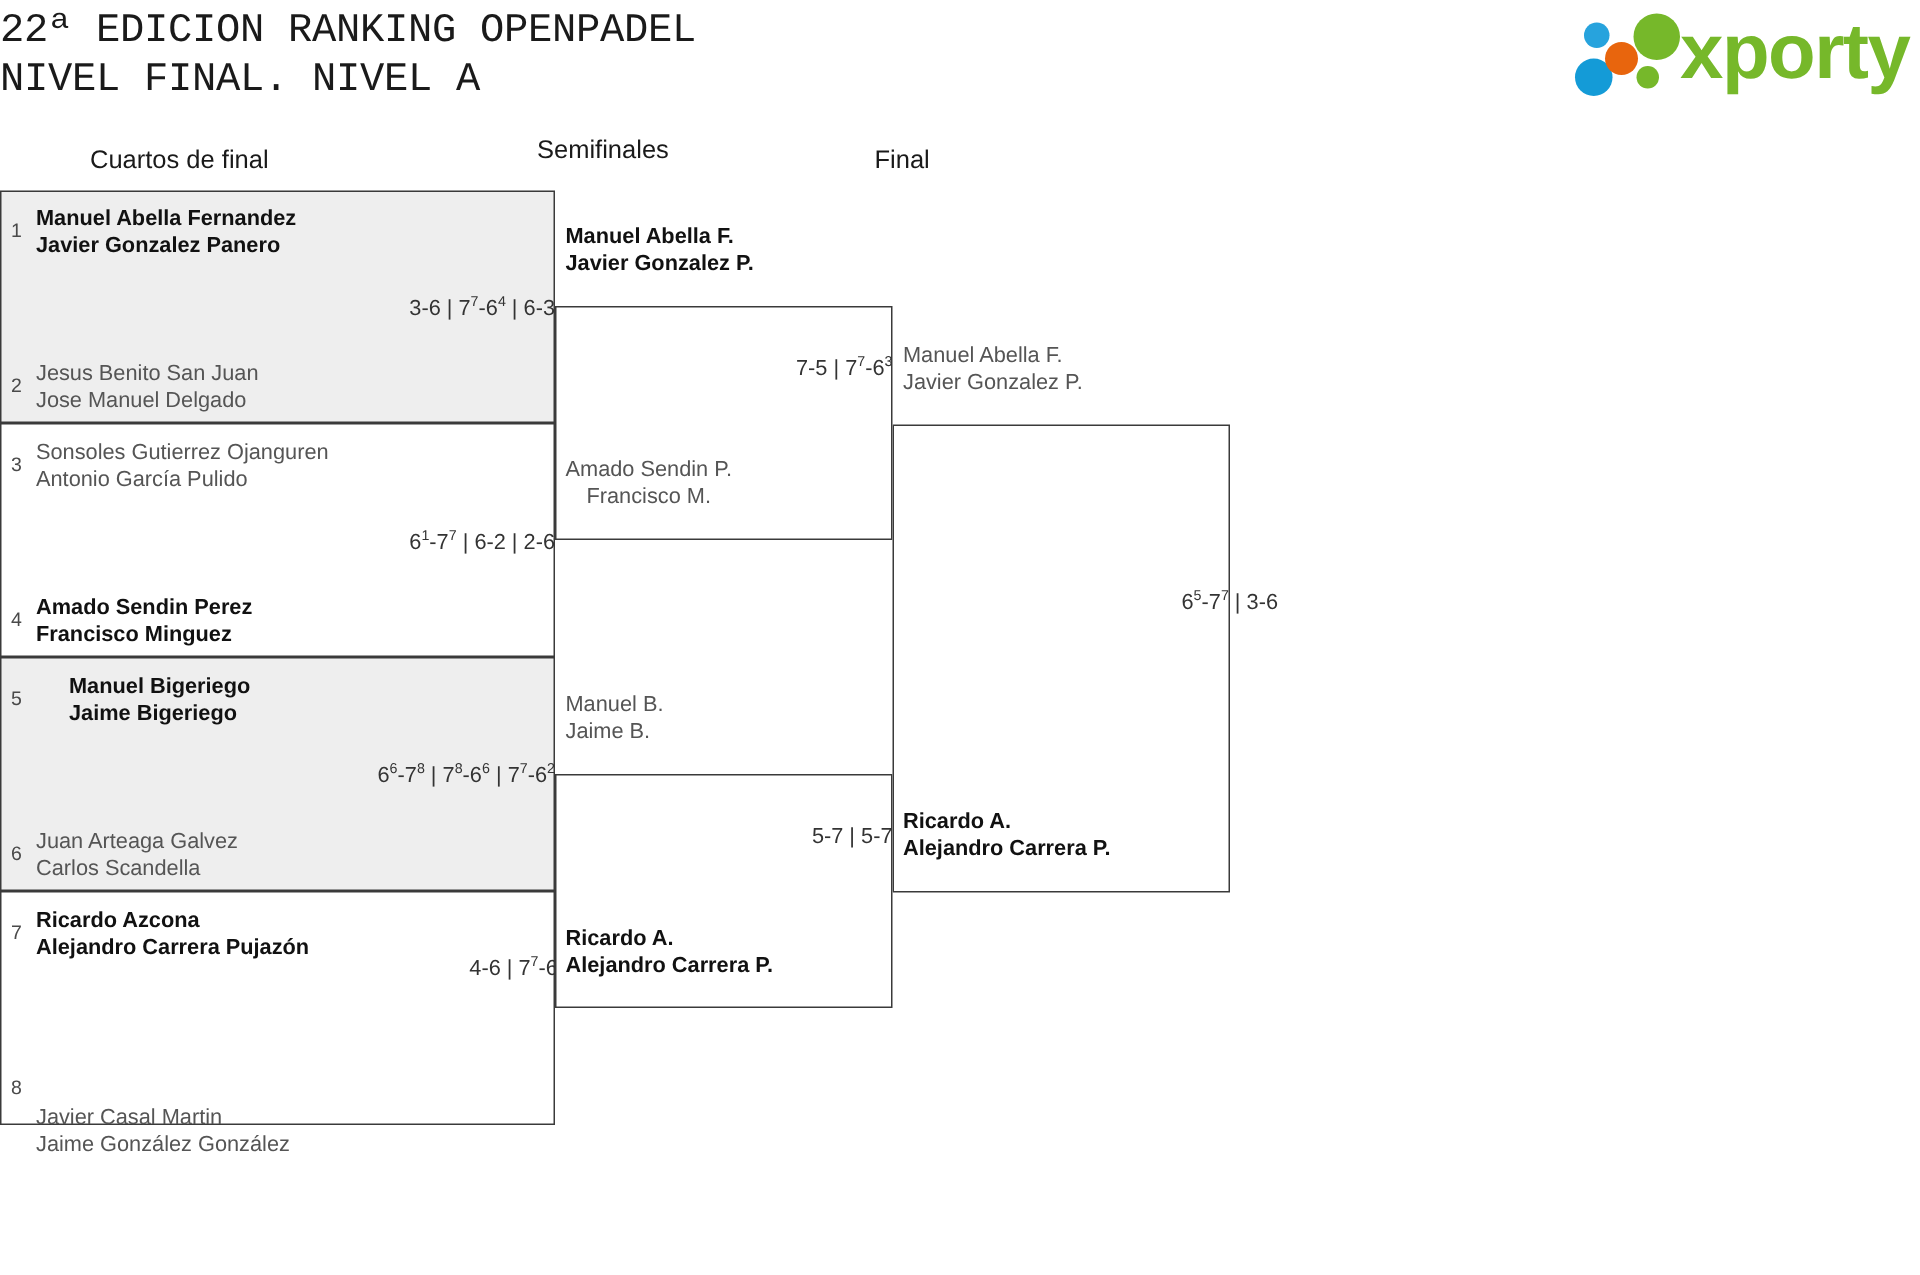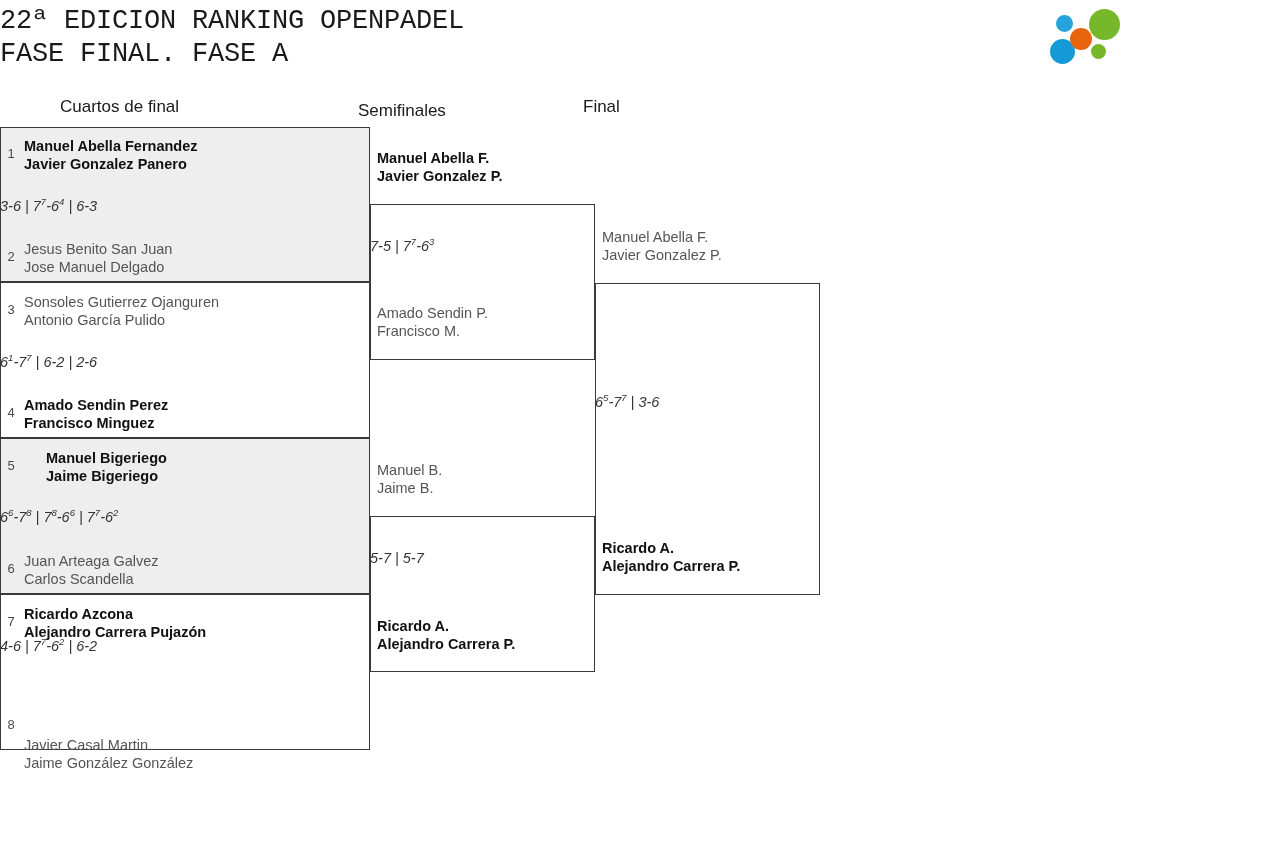--- a/index.html
+++ b/index.html
@@ -103,7 +103,7 @@
 
   <div class="title-block">
     <div class="title-line l1">22ª EDICION RANKING OPENPADEL</div>
-    <div class="title-line">FASE FINAL. FASE A</div>
+    <div class="title-line">NIVEL FINAL. NIVEL A</div>
   </div>
 
   <div class="logo">

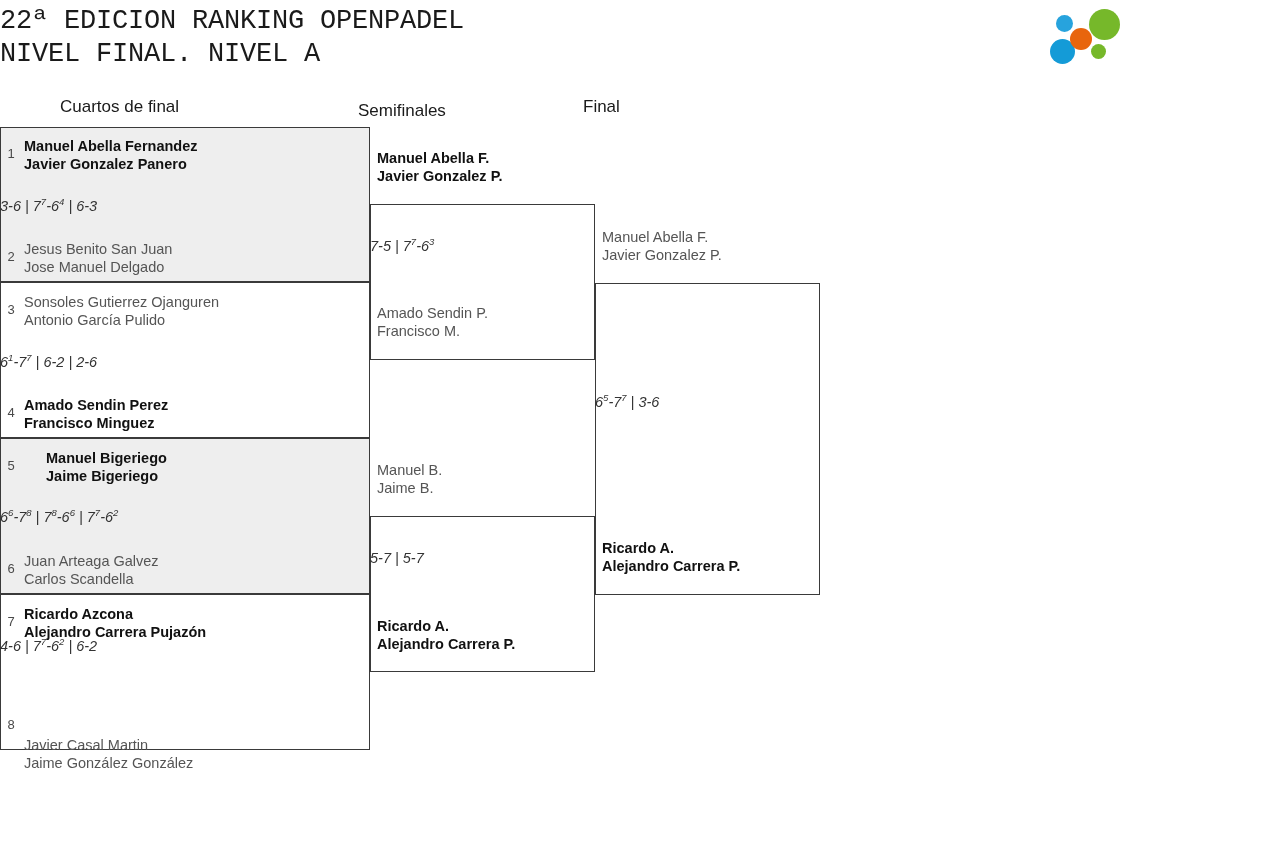--- a/index.html
+++ b/index.html
@@ -114,6 +114,7 @@
       <span class="dot dot-green-lg"></span>
       <span class="dot dot-green-sm"></span>
     </div>
+    <div class="logo-word">xporty</div>
   </div>
 
   <div class="round-head" style="left:60px; top:97px; width:250px;">Cuartos de final</div>

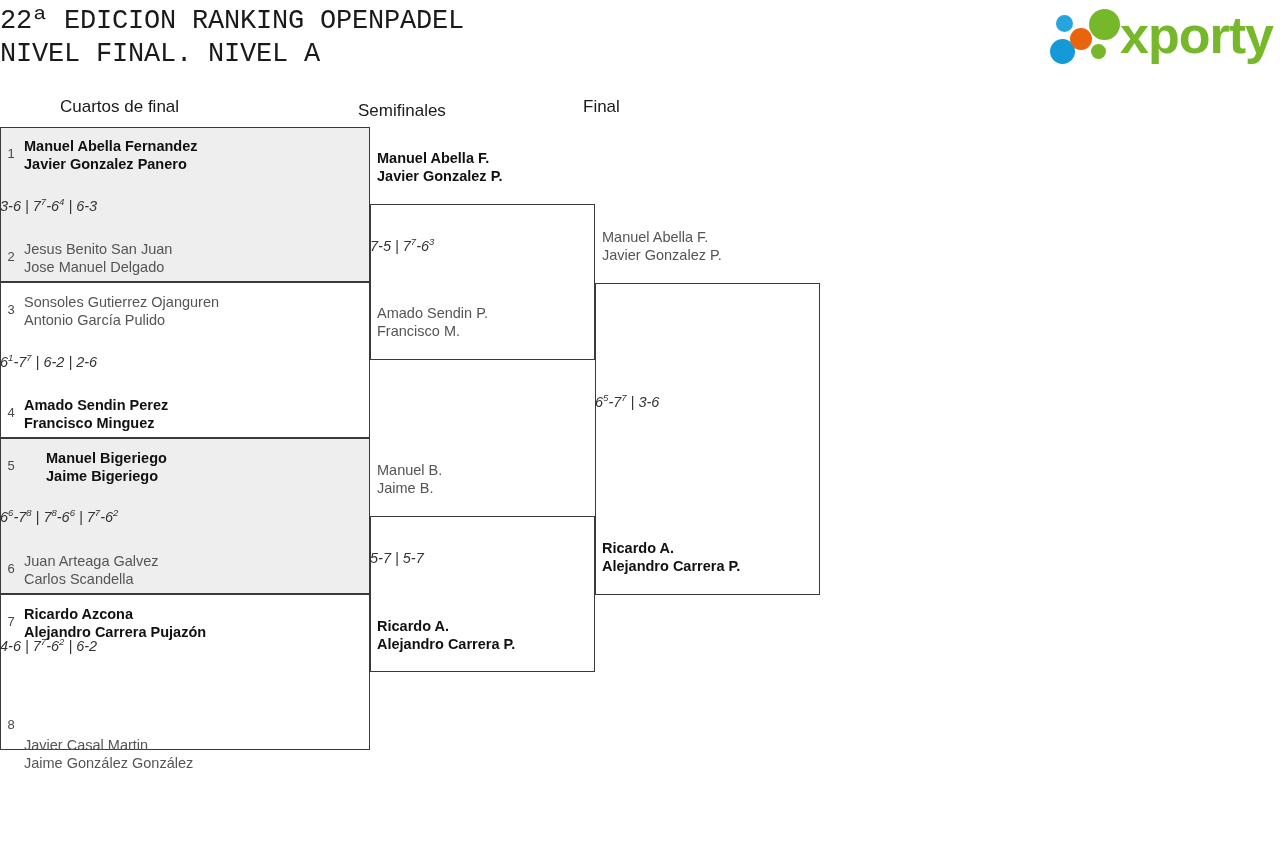--- a/index.html
+++ b/index.html
@@ -118,7 +118,7 @@
   </div>
 
   <div class="round-head" style="left:60px; top:97px; width:250px;">Cuartos de final</div>
-  <div class="round-head" style="left:358px; top:101px; width:250px;">Semifinales</div>
+  <div class="round-head" style="left:358px; top:90px; width:250px;">Semifinales</div>
   <div class="round-head" style="left:583px; top:97px; width:250px;">Final</div>
 
   <div class="box shaded" style="left:0px; top:127px; width:370px; height:155px;"></div>

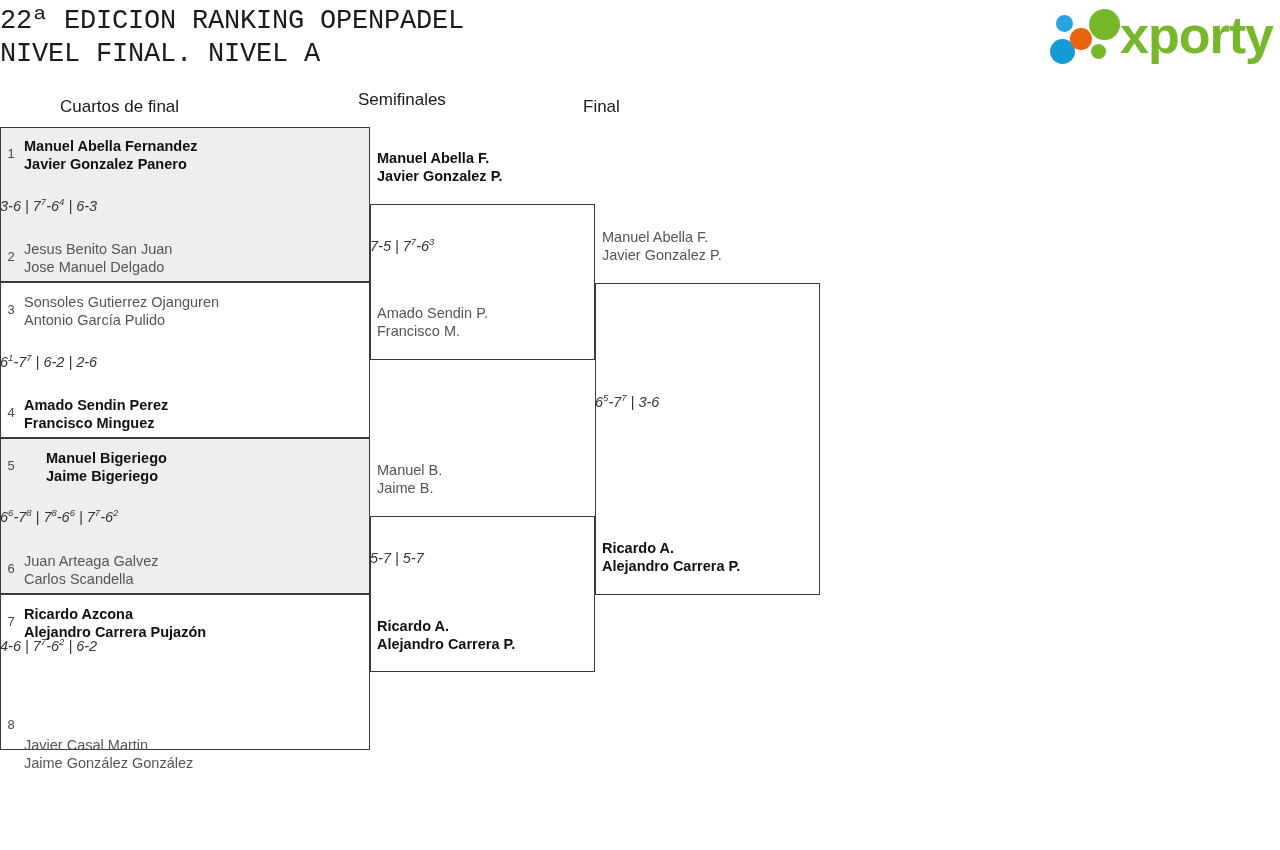--- a/index.html
+++ b/index.html
@@ -90,9 +90,8 @@
     position: absolute;
     font-size: 14.5px;
     color: #333333;
-    text-align: left;
-    white-space: nowrap;
-    font-style: italic;
+    text-align: right;
+    white-space: nowrap;
   }
   .score sup { font-size: 9.5px; vertical-align: super; line-height: 0; }
 </style>

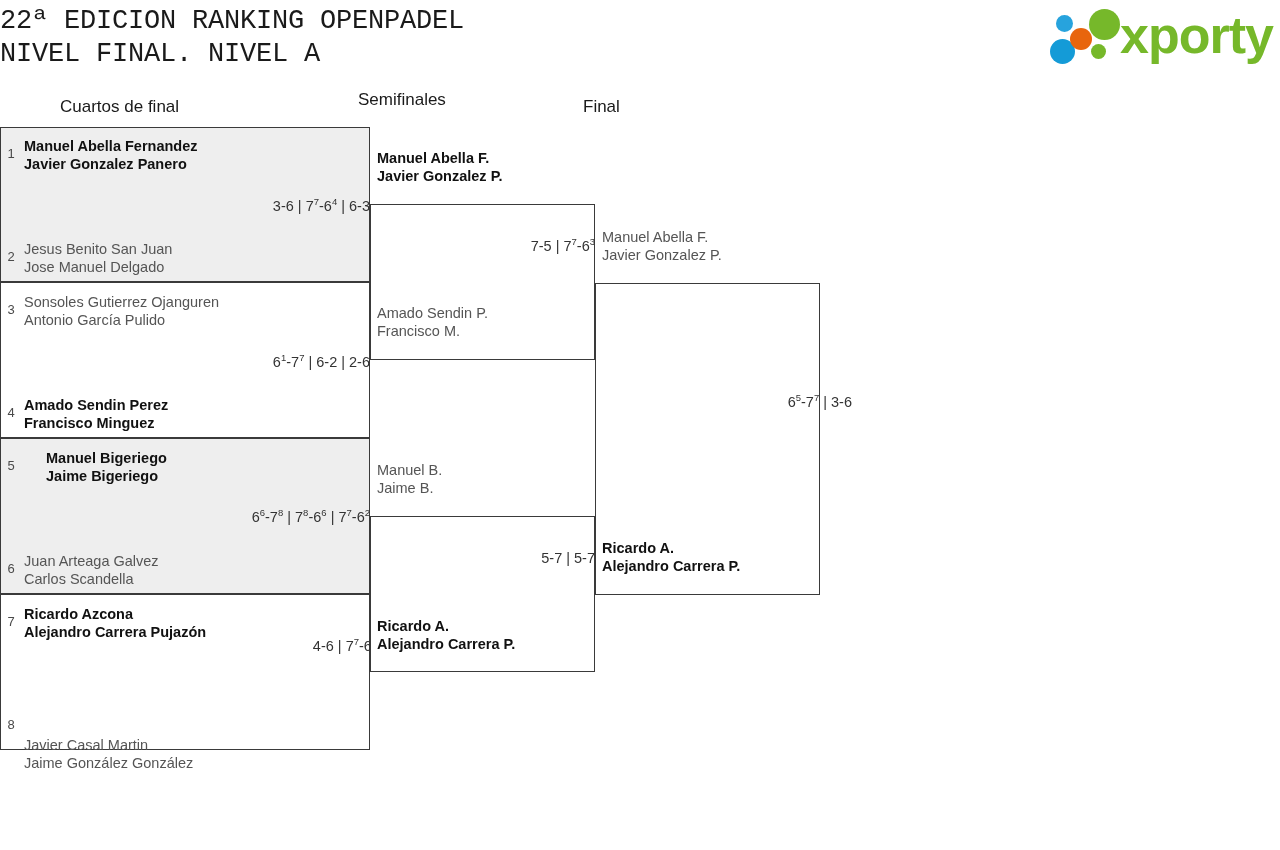--- a/index.html
+++ b/index.html
@@ -188,7 +188,7 @@
   <div class="score" style="left:370px; top:238px; width:225px;">
     7-5 | 7<sup>7</sup>-6<sup>3</sup>
   </div>
-  <div class="team loser" style="left:377px; top:304px;">
+  <div class="team loser" style="left:377px; top:304px;text-align:center;">
     <span class="ln">Amado Sendin P.</span>
     <span class="ln">Francisco M.</span>
   </div>

